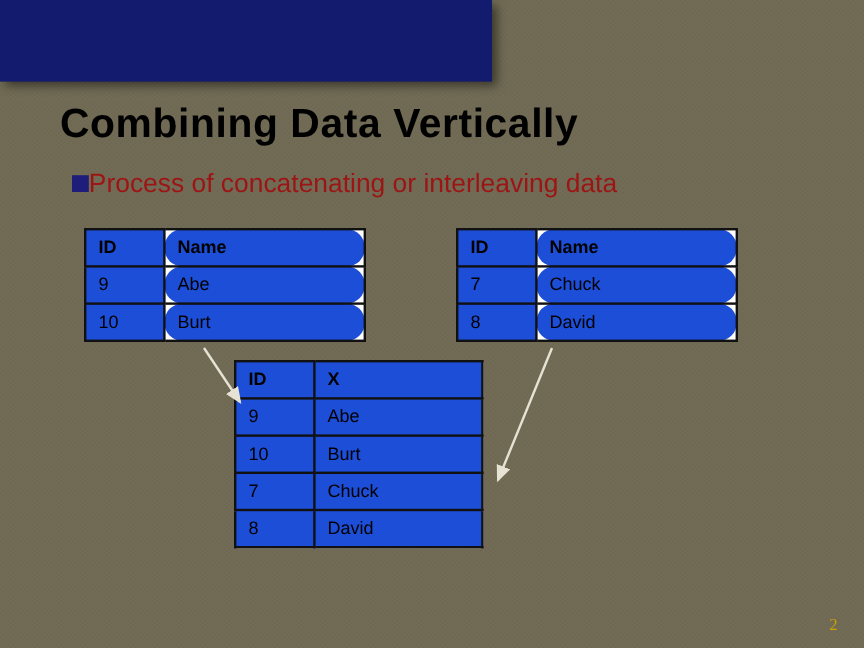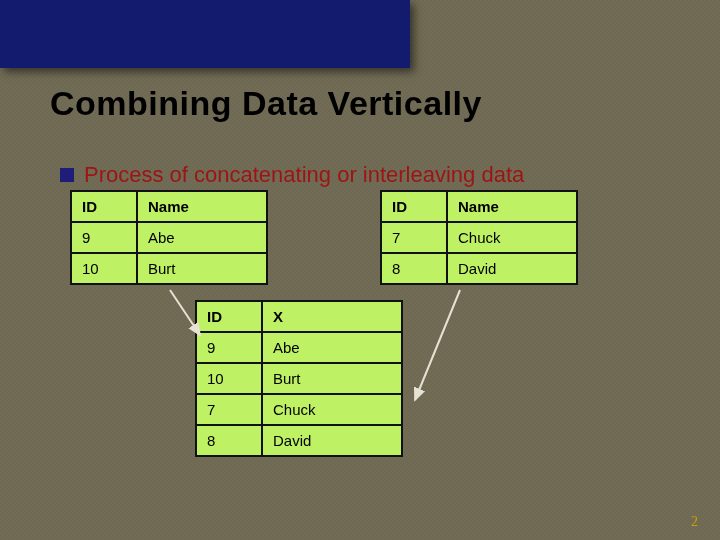--- a/index.html
+++ b/index.html
@@ -36,11 +36,10 @@
   }
   .bullet-row {
     position: absolute;
-    top: 162px;
+    top: 140px;
     left: 60px;
     display: flex;
     align-items: center;
-    gap: 10px;
   }
   .bullet {
     width: 14px;

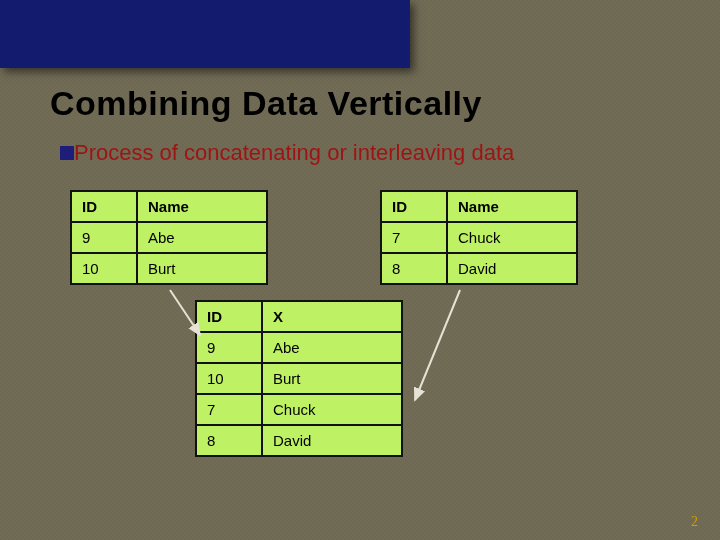--- a/index.html
+++ b/index.html
@@ -62,7 +62,7 @@
     font-family: Verdana, sans-serif;
     font-size: 15px;
     text-align: left;
-    background: #bef264;
+    background: #1d4ed8;
     color: #000;
   }
   .tbl th { font-weight: bold; }

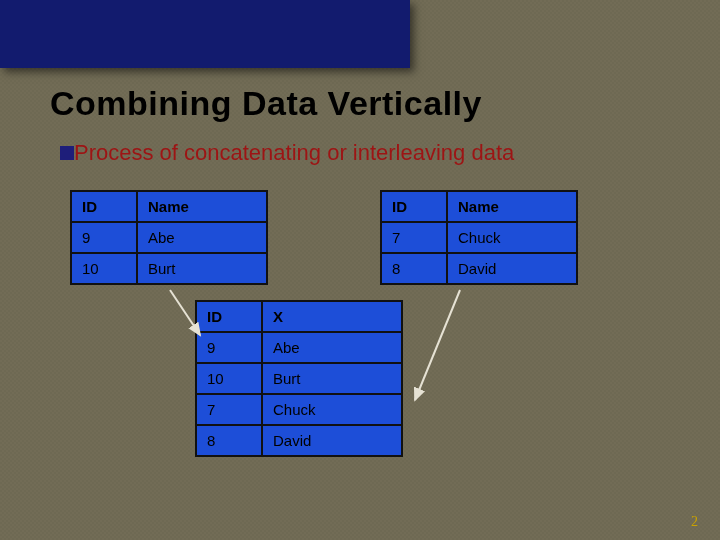--- a/index.html
+++ b/index.html
@@ -67,7 +67,7 @@
   }
   .tbl th { font-weight: bold; }
   .id-cell { background: #00b400; color: #000; width: 66px; }
-  .name-cell { width: 130px; }
+  .name-cell { width: 167px; border-radius: 15px; }
   .x-cell { width: 140px; }
   #table-left { top: 190px; left: 70px; }
   #table-right { top: 190px; left: 380px; }

